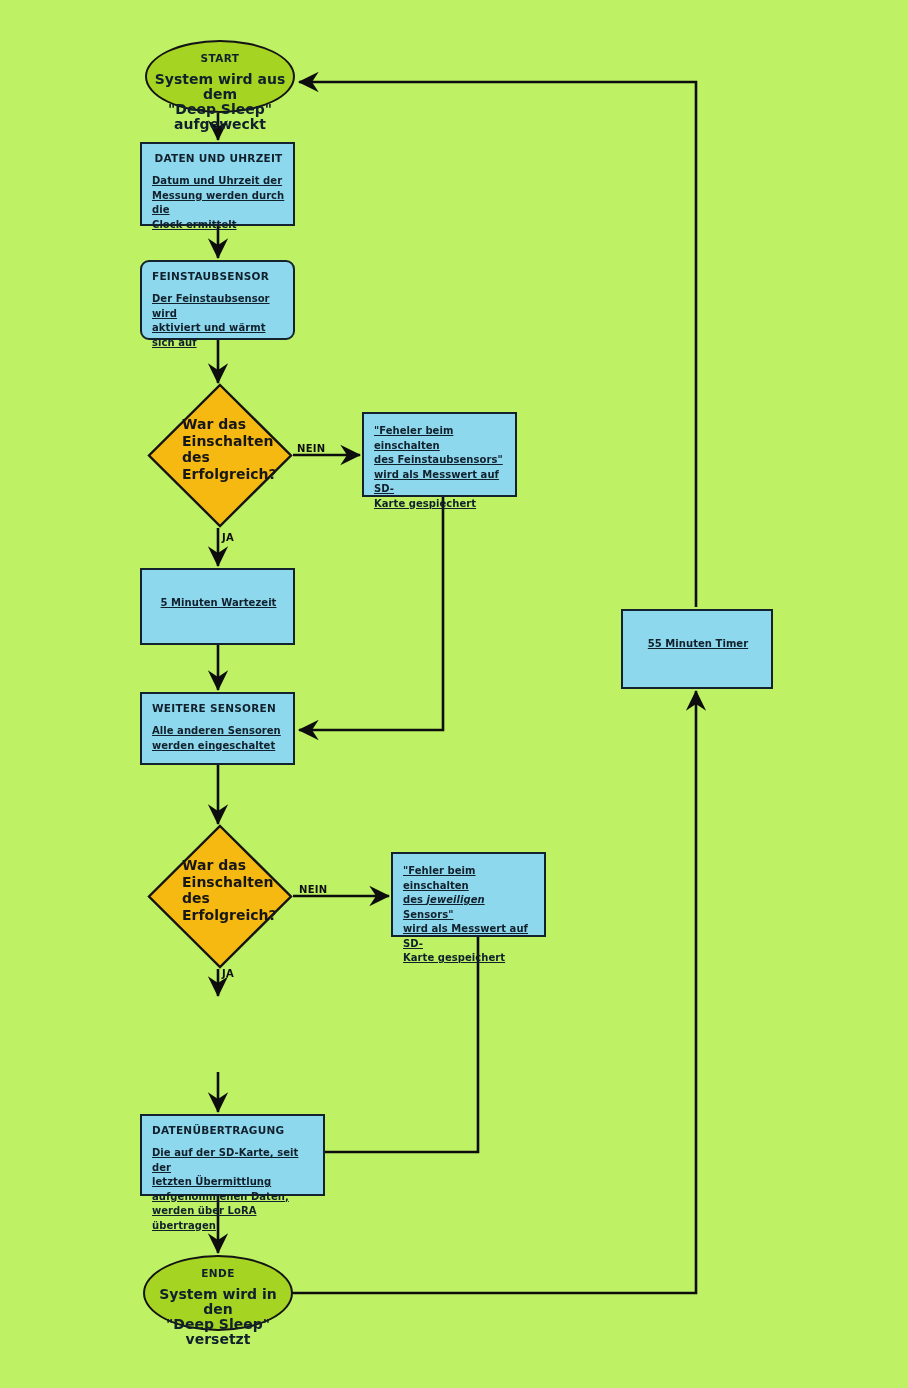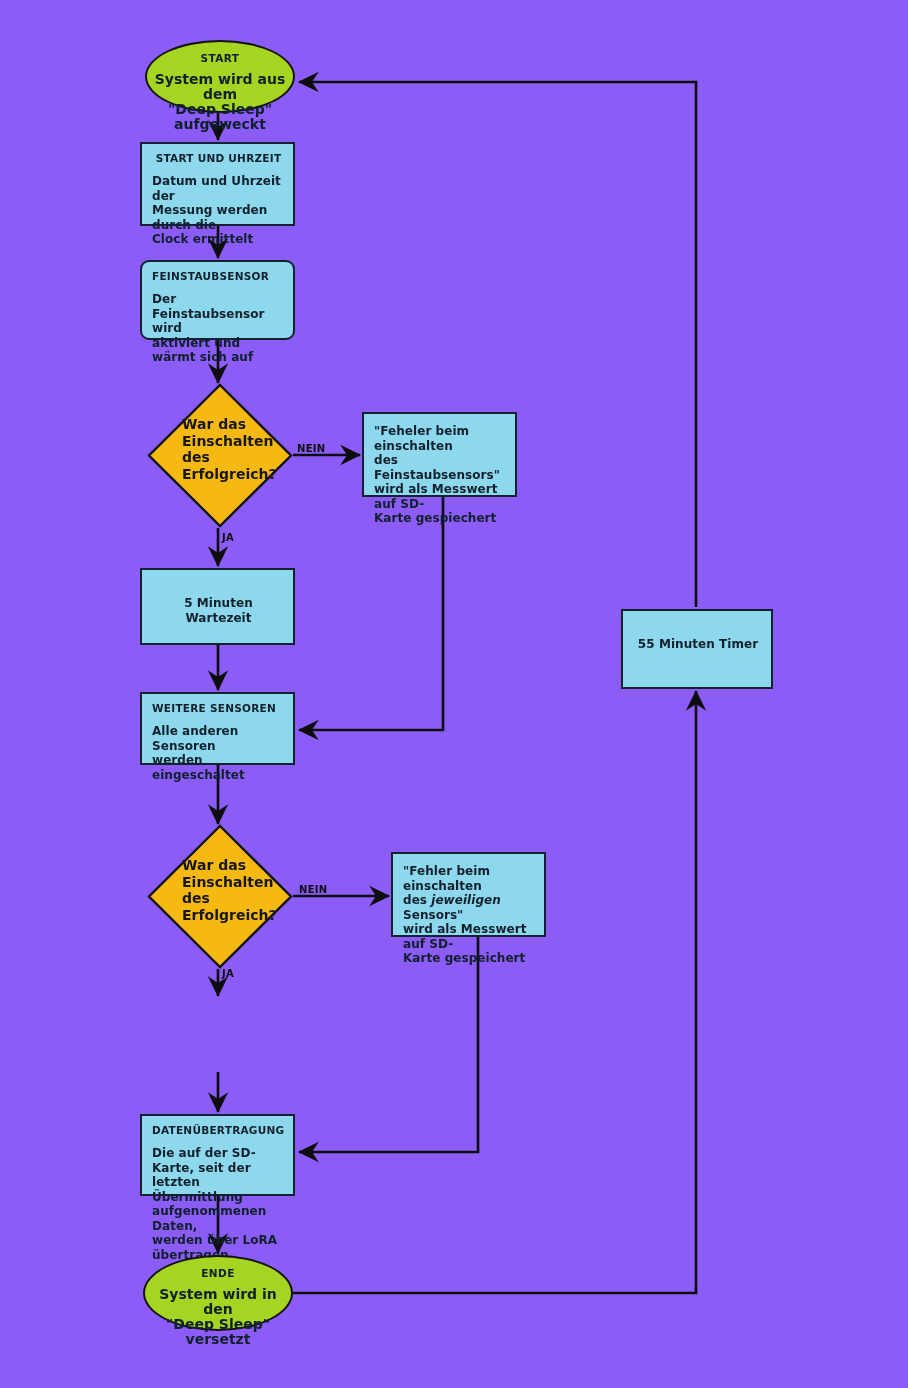--- a/index.html
+++ b/index.html
@@ -14,7 +14,7 @@
     position: relative;
     width: 908px;
     height: 1388px;
-    background: #8b5cf6;
+    background: #bef264;
     overflow: hidden;
   }
   svg#wires {

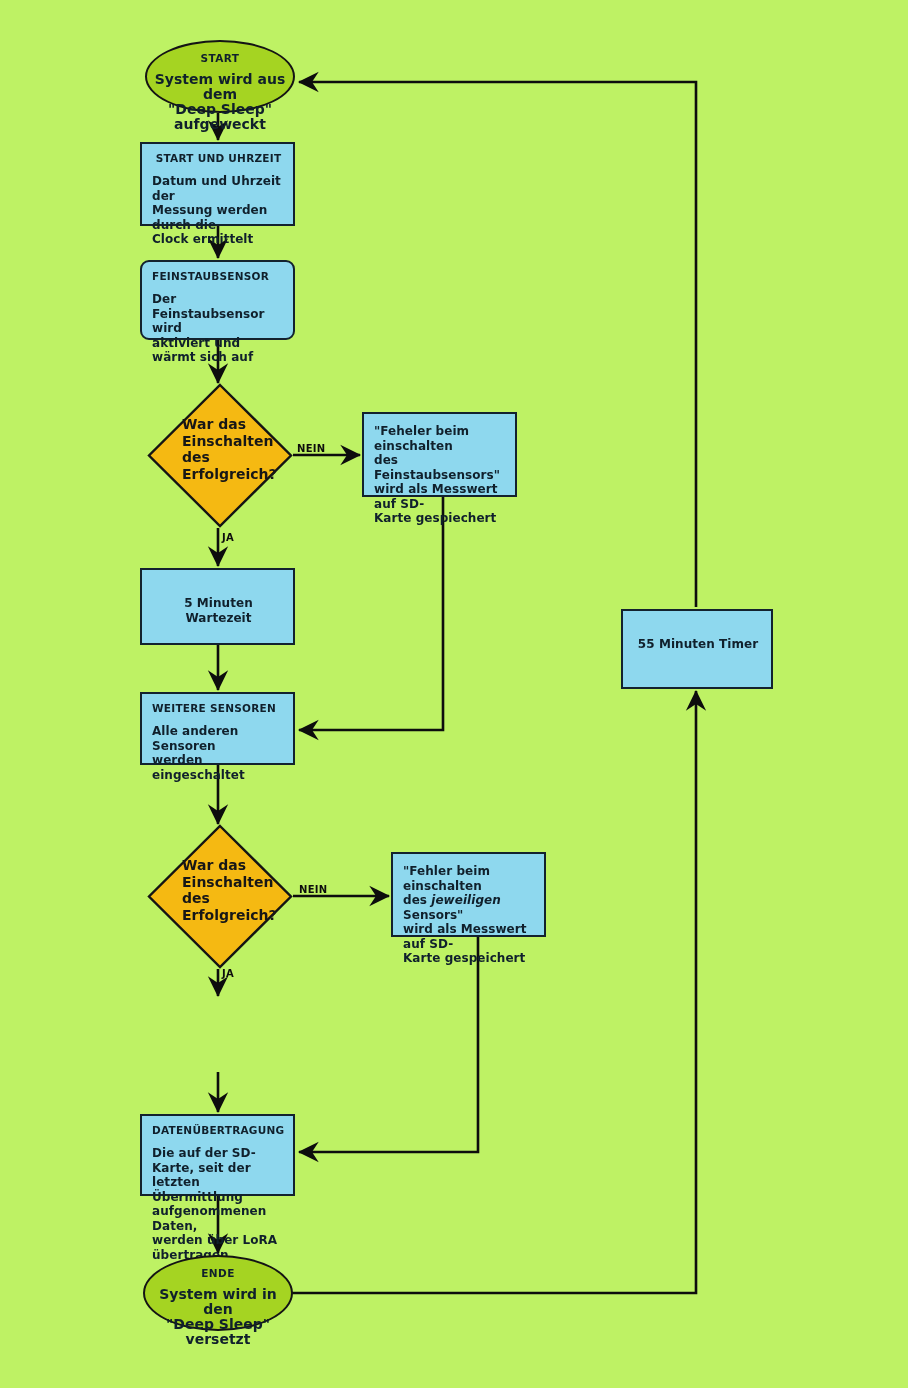--- a/index.html
+++ b/index.html
@@ -172,7 +172,7 @@
   </div>
 
   <div class="node box" style="left:140px; top:142px; width:155px; height:84px;">
-    <div class="title centered">START UND UHRZEIT</div>
+    <div class="title centered">DATEN UND UHRZEIT</div>
     <div class="body">
       <div>Datum und Uhrzeit der</div>
       <div>Messung werden durch die</div>

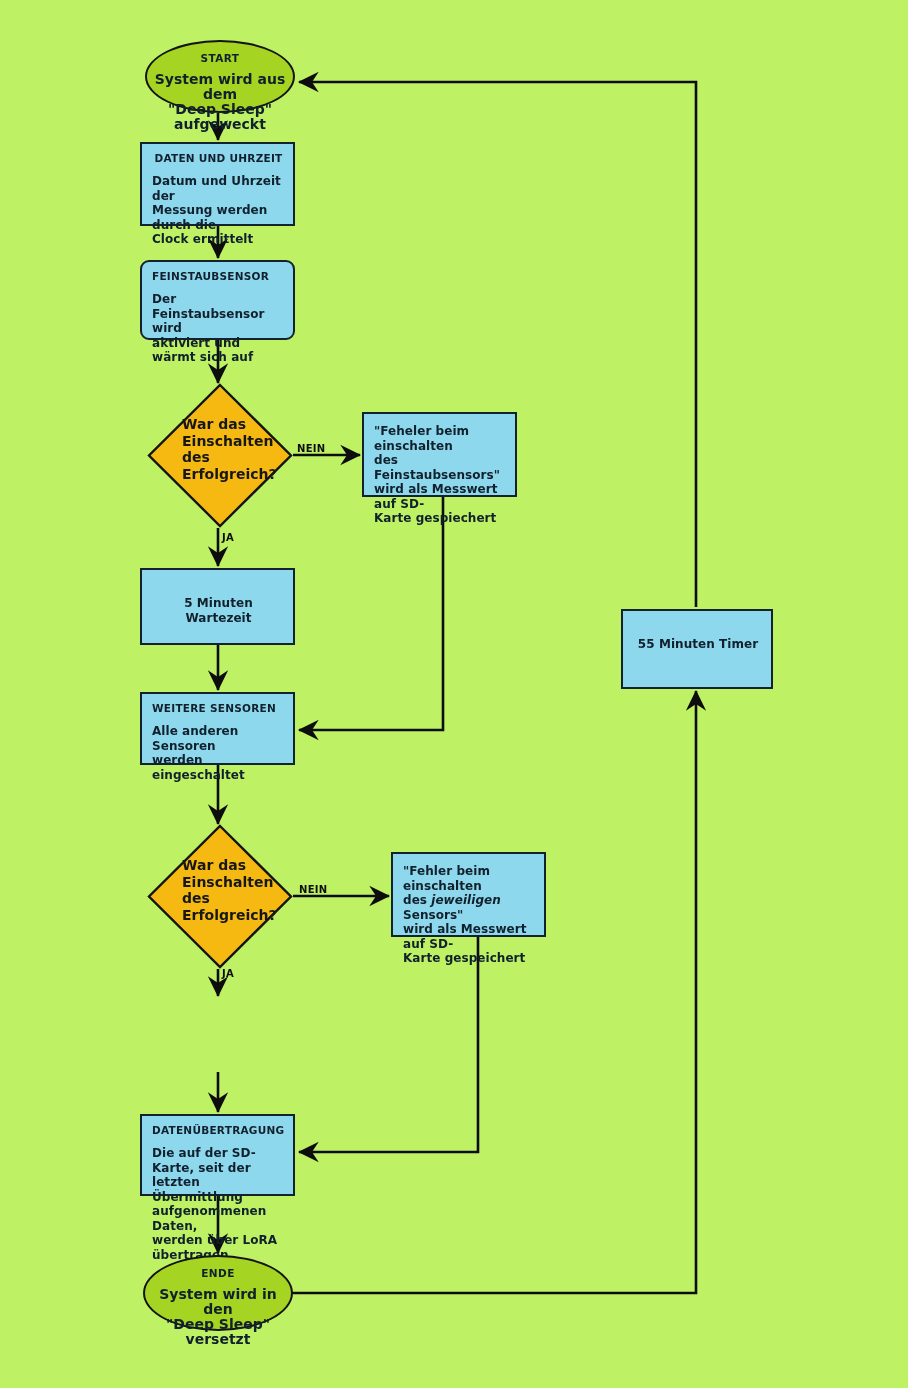--- a/index.html
+++ b/index.html
@@ -48,11 +48,12 @@
   }
   .box .title.centered { text-align: center; }
   .box .body {
-    font-size: 12px;
+    font-size: 10px;
     font-weight: bold;
     color: #10202c;
     line-height: 14.5px;
     letter-spacing: 0.05px;
+    text-decoration: underline;
   }
   .box .body.centered { text-align: center; }
   .box.center-only {

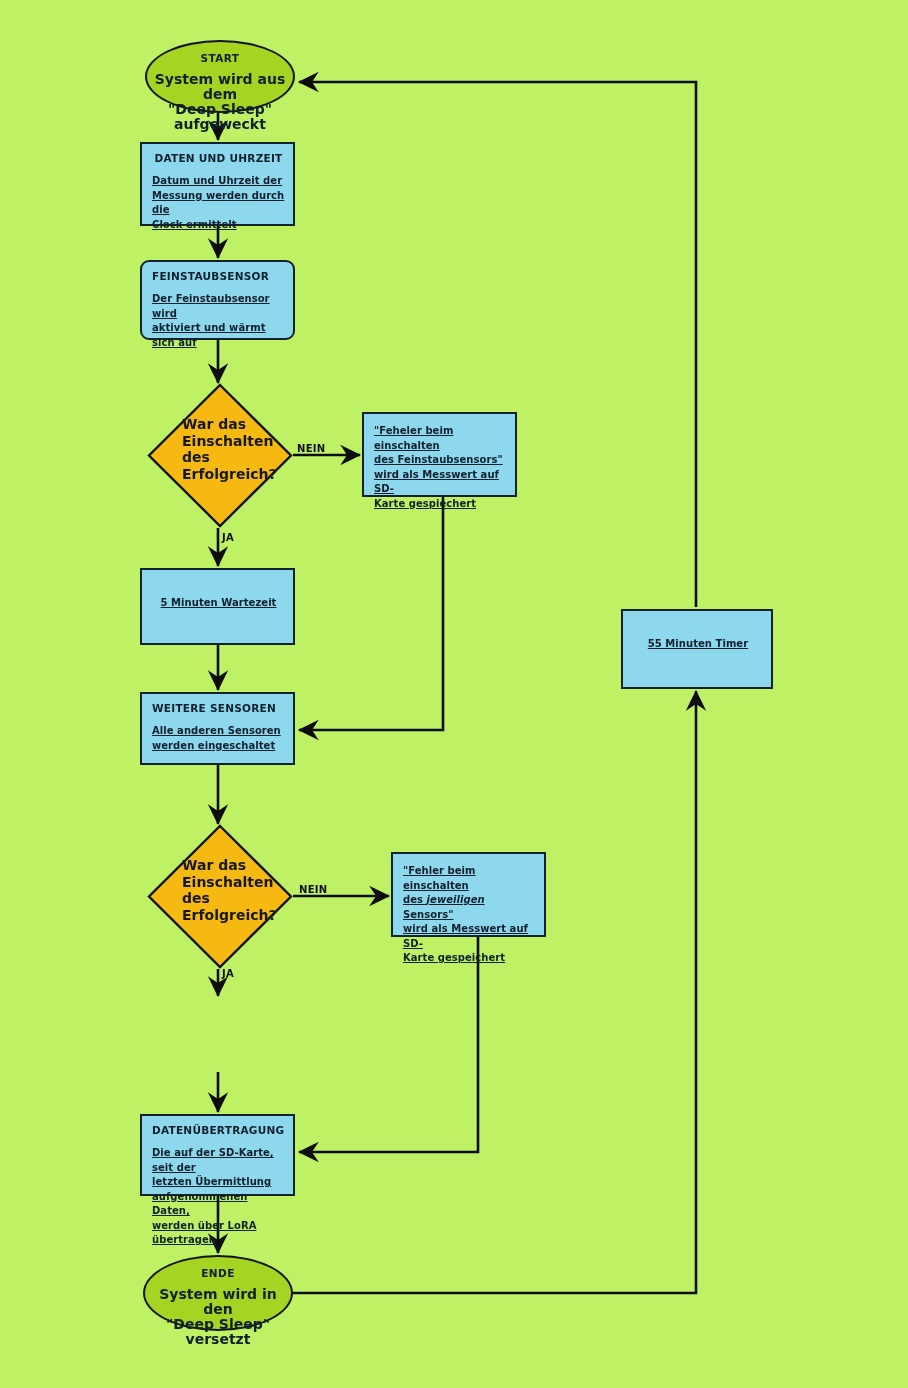--- a/index.html
+++ b/index.html
@@ -248,7 +248,7 @@
   </div>
 
 
-  <div class="node box" style="left:140px; top:1114px; width:155px; height:82px;">
+  <div class="node box" style="left:140px; top:1114px; width:185px; height:82px;">
     <div class="title">DATENÜBERTRAGUNG</div>
     <div class="body">
       <div>Die auf der SD-Karte, seit der</div>

